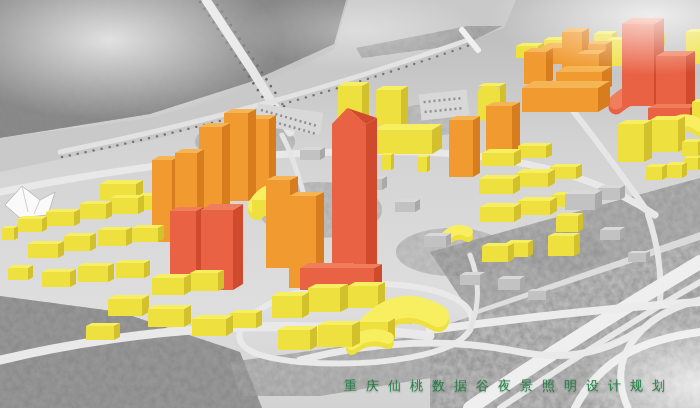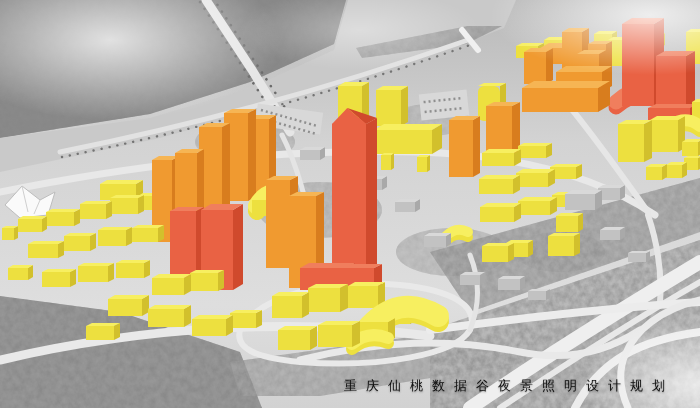--- a/index.html
+++ b/index.html
@@ -11,7 +11,7 @@
   .caption{
     position:absolute;left:344px;top:377px;
     font-size:13px;letter-spacing:9px;white-space:nowrap;
-    color:#000000;opacity:.93;
+    color:#15803d;opacity:.93;
     text-shadow:0 1px 2px rgba(70,70,70,.55);
     pointer-events:none;
   }

